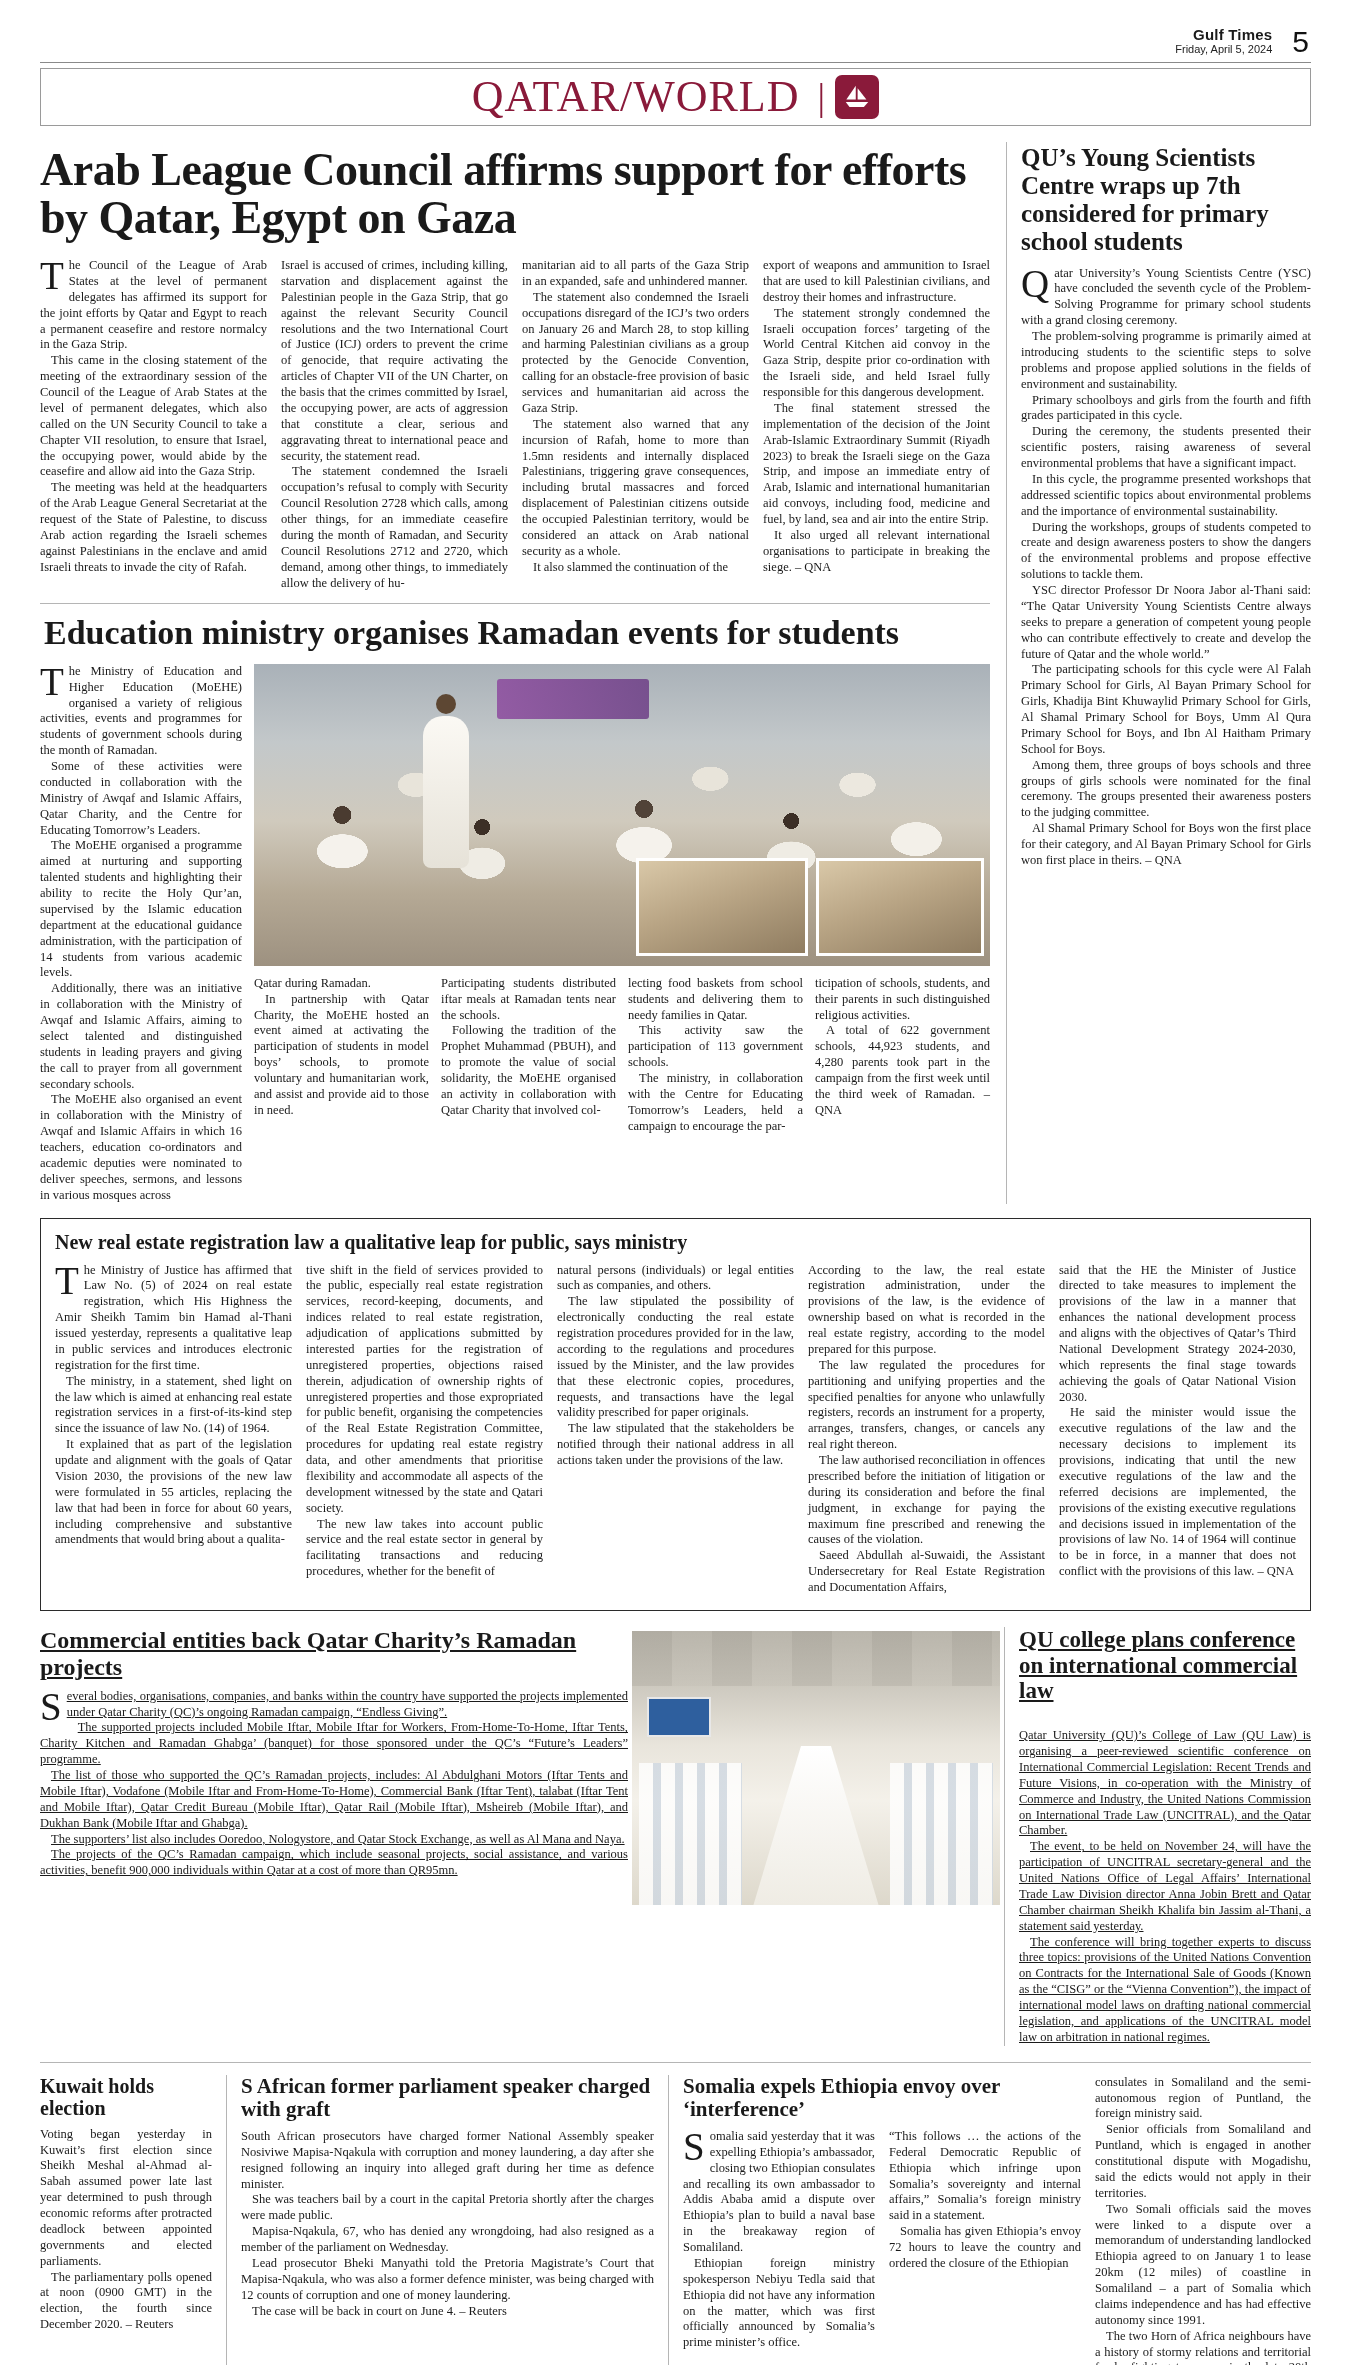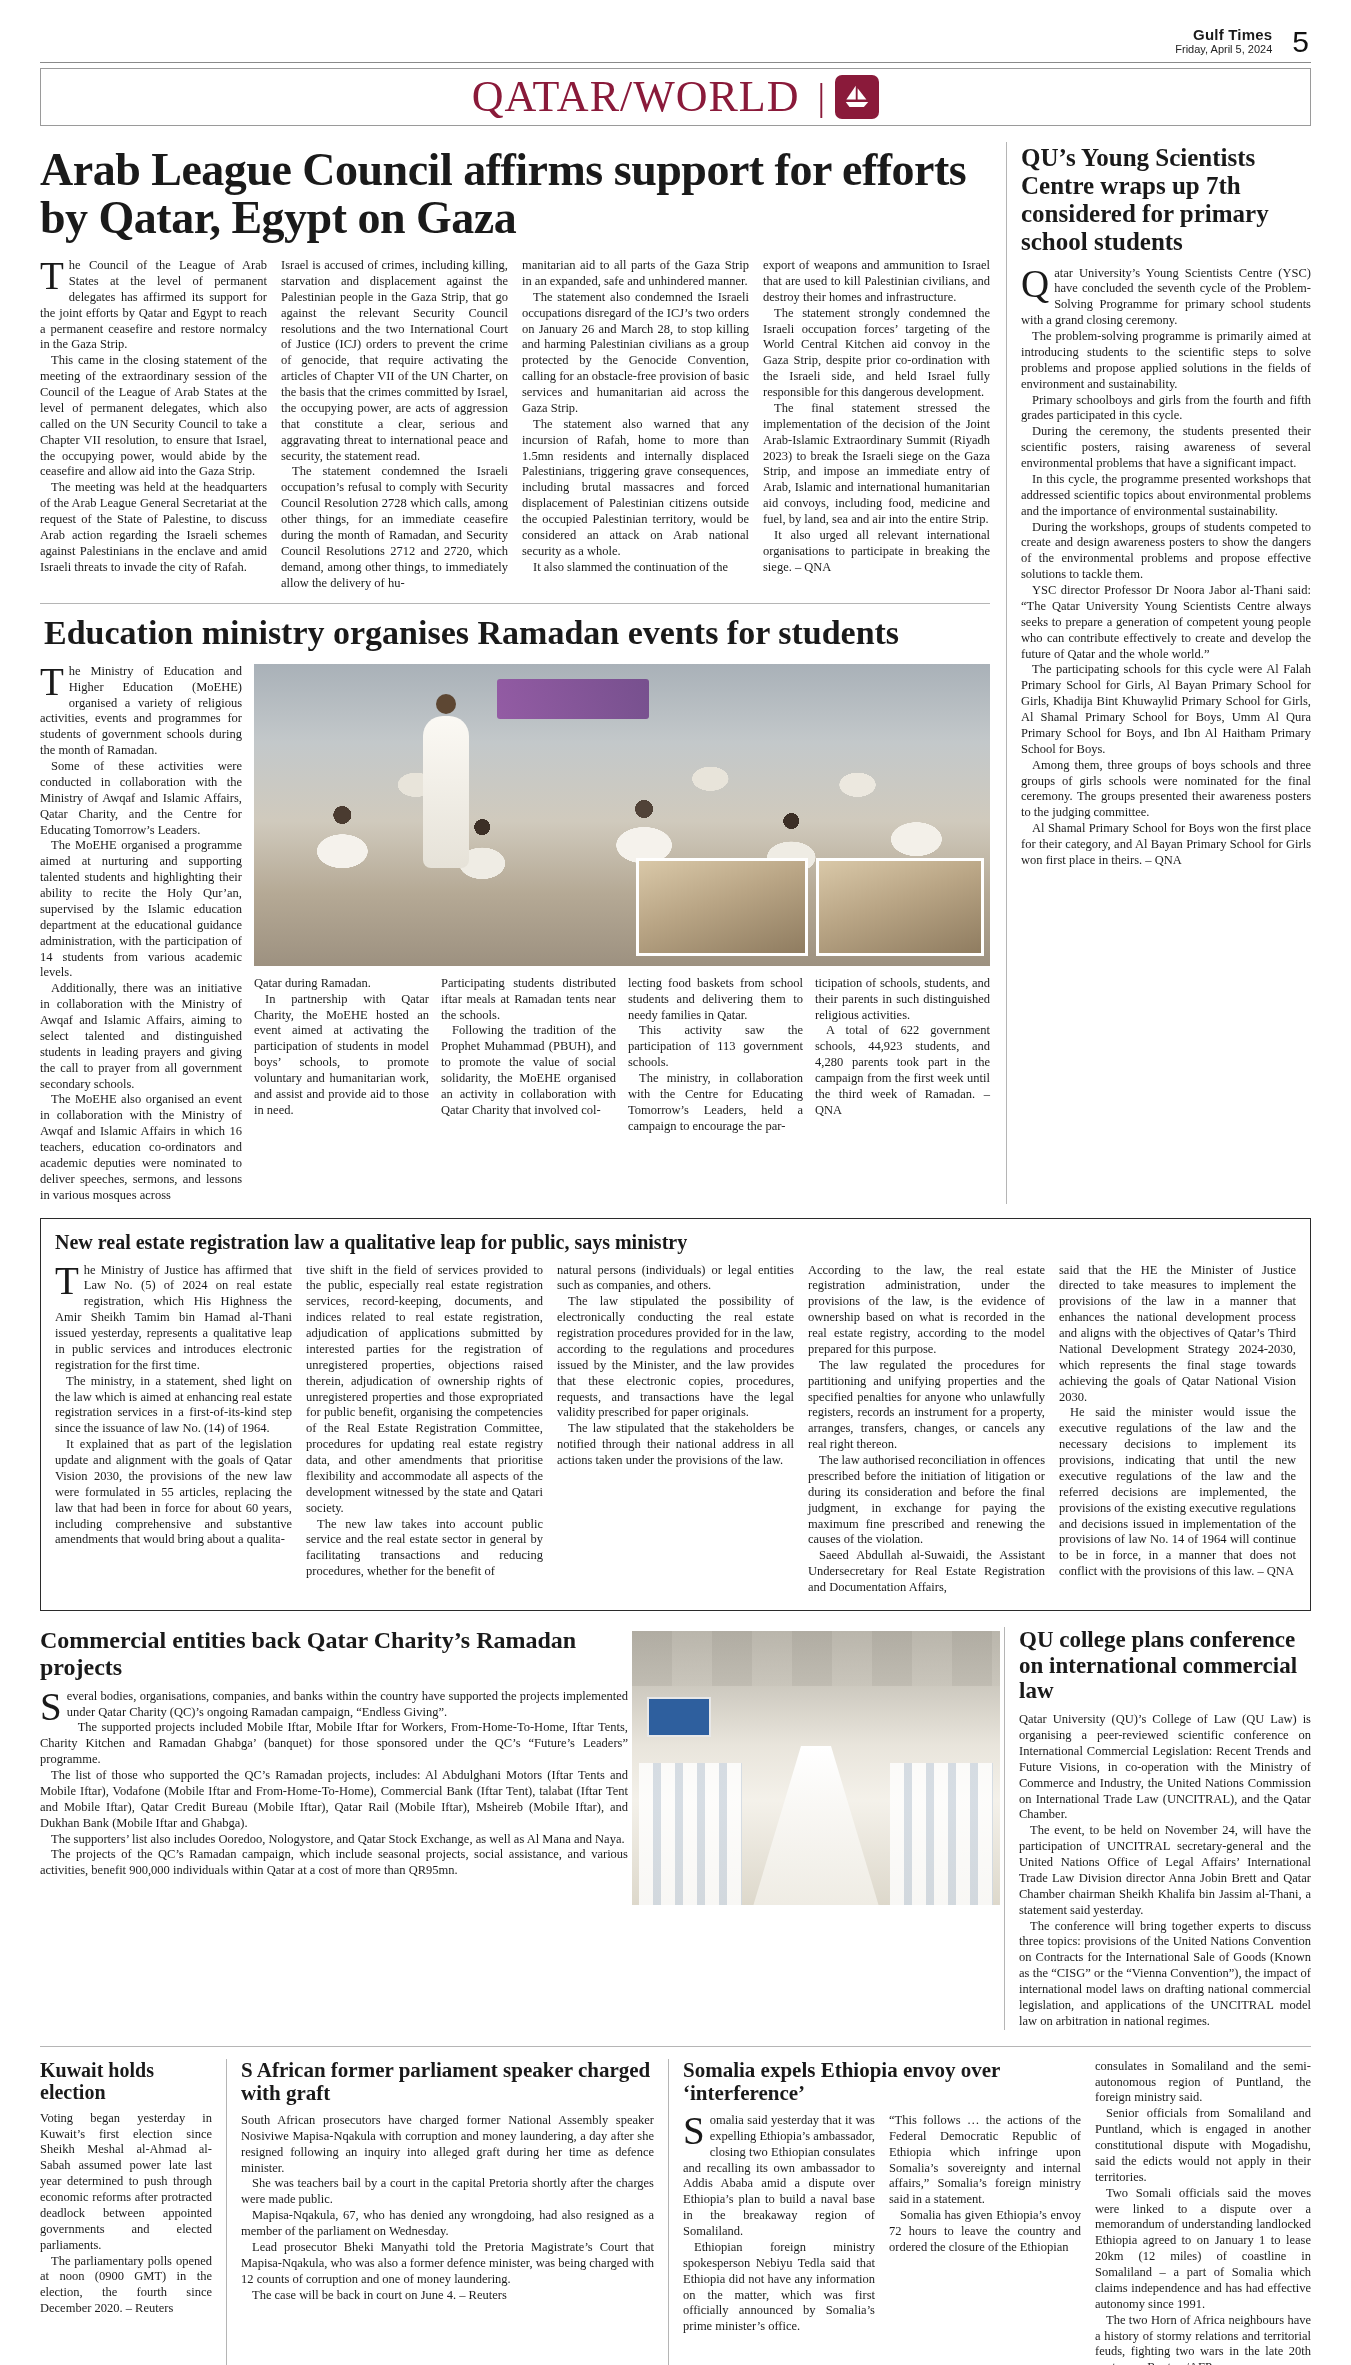--- a/index.html
+++ b/index.html
@@ -93,7 +93,7 @@
   .law-headline { font-size:20px; font-weight:700; line-height:1.1; margin-bottom:10px; }
 
   
-  .mid-row { display:flex; gap:4px; margin-top:16px; }
+  .mid-row { display:flex; gap:4px; margin-top:16px;text-decoration:underline; }
   .commercial { width:588px; flex:none; }
   .commercial-headline { font-size:24px; font-weight:700; line-height:1.12; margin-bottom:8px; }
   .qu-law { flex:1; border-left:1px solid var(--rule); padding-left:14px; }

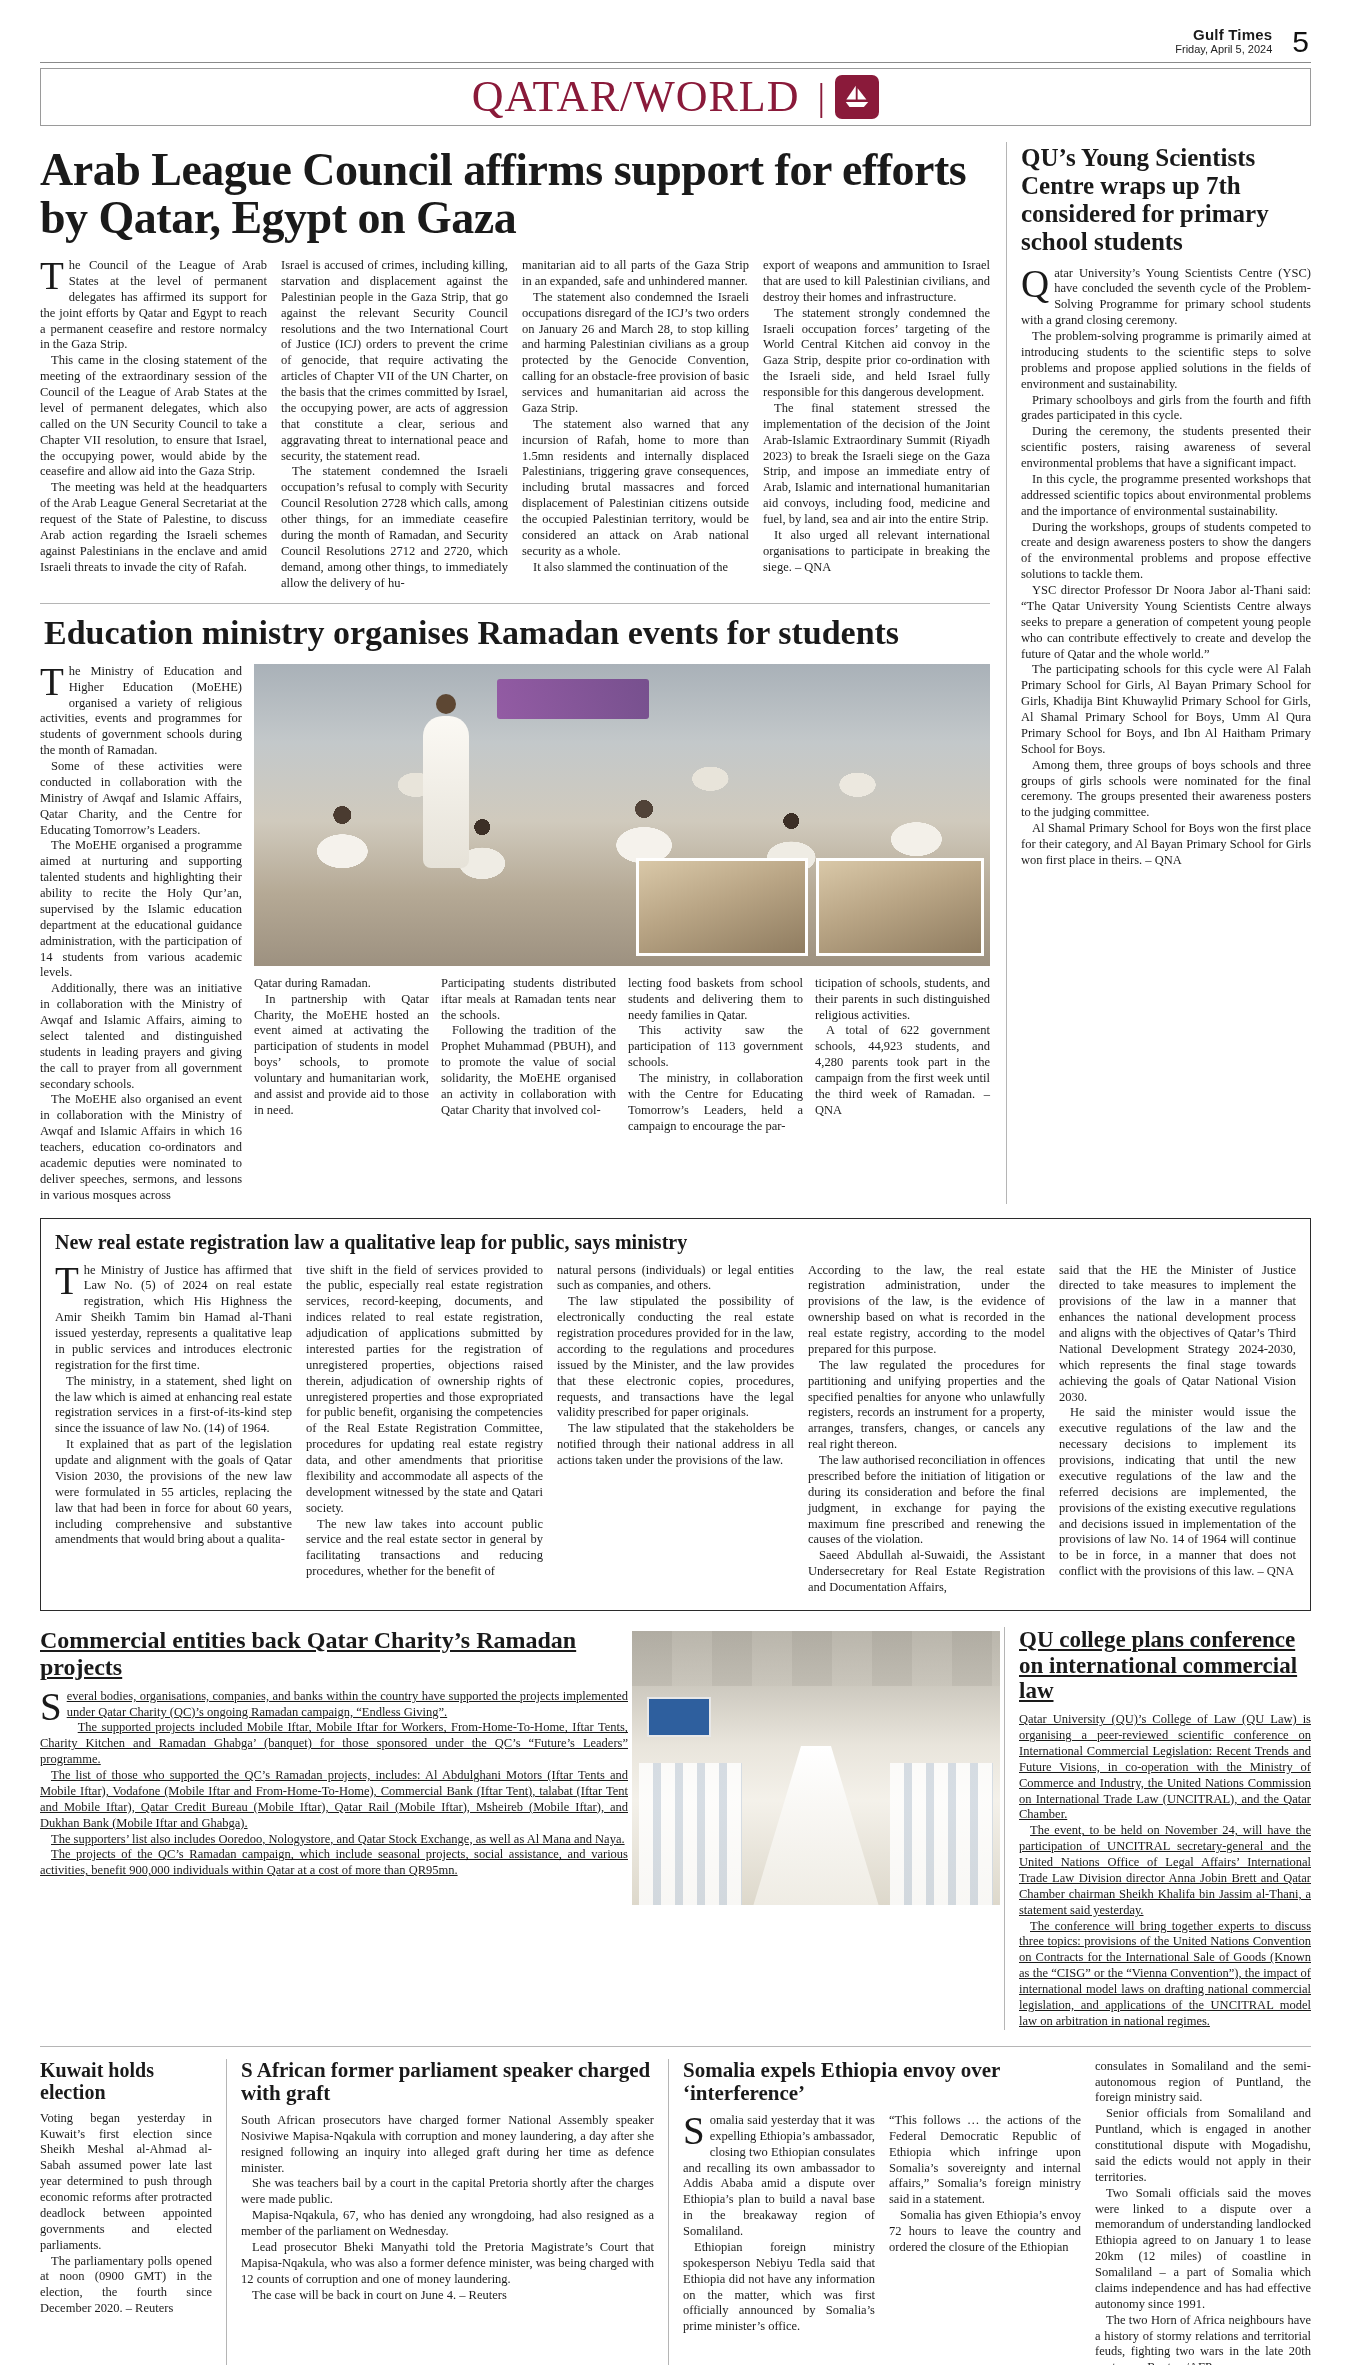--- a/index.html
+++ b/index.html
@@ -97,7 +97,7 @@
   .commercial { width:588px; flex:none; }
   .commercial-headline { font-size:24px; font-weight:700; line-height:1.12; margin-bottom:8px; }
   .qu-law { flex:1; border-left:1px solid var(--rule); padding-left:14px; }
-  .qu-headline { font-size:23px; font-weight:700; line-height:1.12; margin-bottom:8px; }
+  .qu-headline { font-size:23px; font-weight:700; line-height:1.12; margin-bottom:24px; }
 
   
   .bottom-row { display:flex; gap:14px; border-top:1px solid var(--rule); margin-top:16px; padding-top:12px; }

